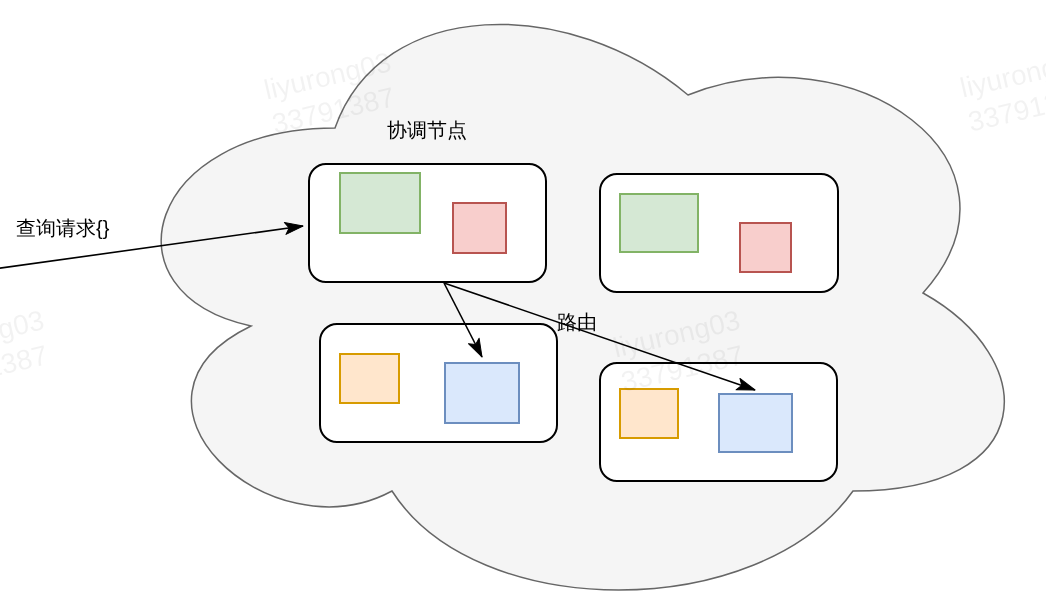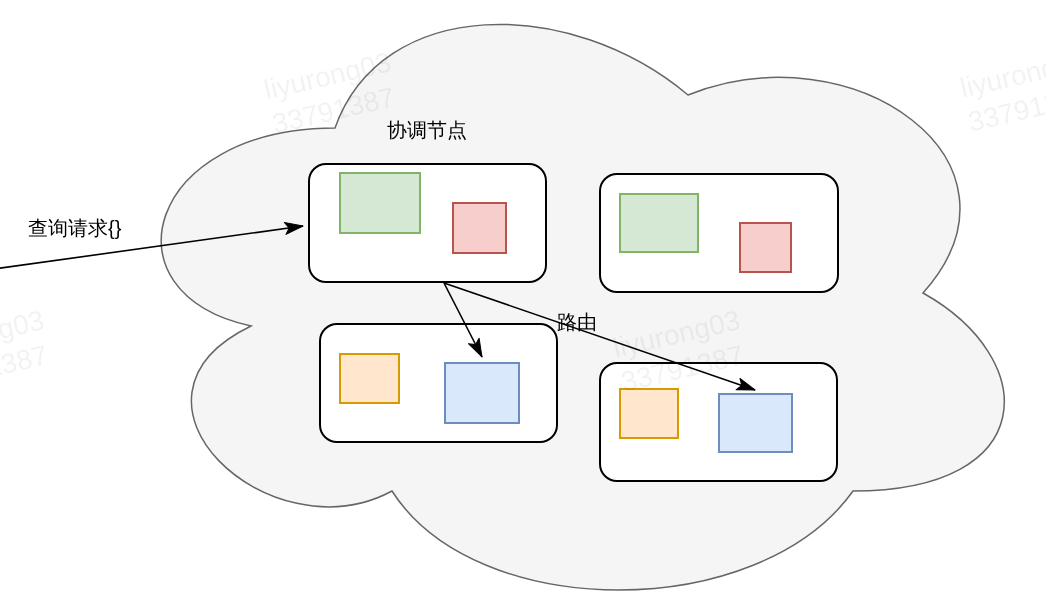--- a/index.html
+++ b/index.html
@@ -54,7 +54,7 @@
     z-index:5;
   }
   #label-coordinator{left:327px;top:118px;width:200px;text-align:center;}
-  #label-query{left:28px;top:216px;}
+  #label-query{left:16px;top:216px;}
   #label-route{left:557px;top:310px;}
   .wm{
     position:absolute;

